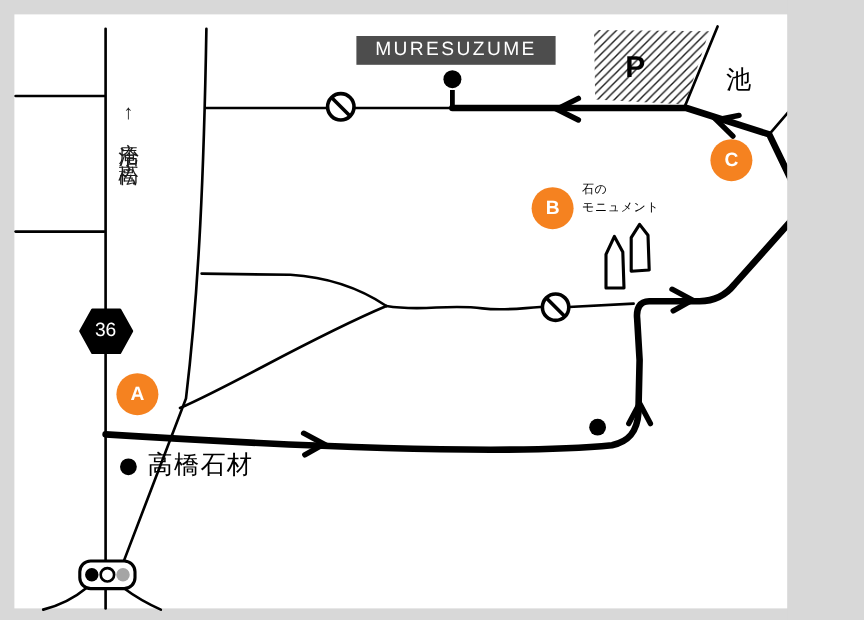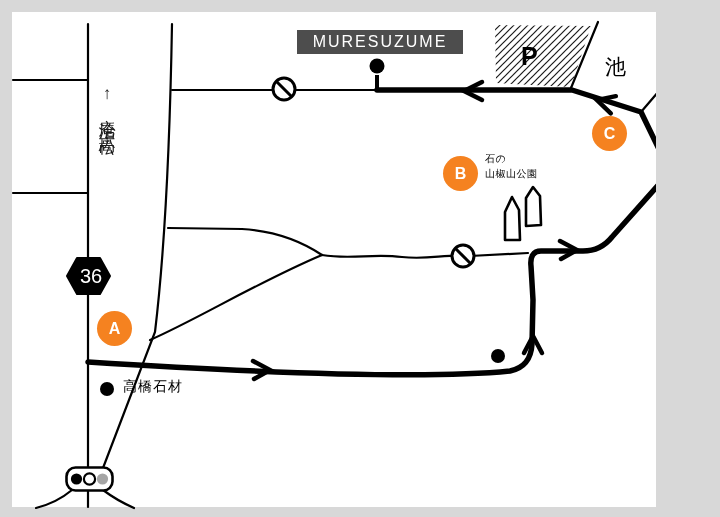--- a/index.html
+++ b/index.html
@@ -156,7 +156,7 @@
 
   <div class="lbl monument-label">
     <div>石の</div>
-    <div>山椒山公園</div>
+    <div>モニュメント</div>
   </div>
 
   <div class="lbl shop-label">高橋石材</div>

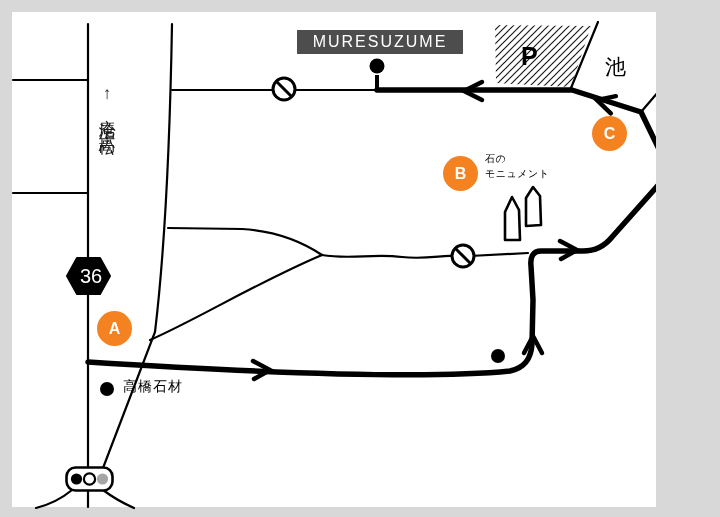--- a/index.html
+++ b/index.html
@@ -51,7 +51,7 @@
 
   .route36-num{
     position:absolute;left:68px;top:265px;width:40px;height:22px;
-    color:#fff;font-size:20px;line-height:22px;padding-left:12px;
+    color:#fff;font-size:16px;text-align:center;line-height:22px;
   }
 
   .vertical-dir{

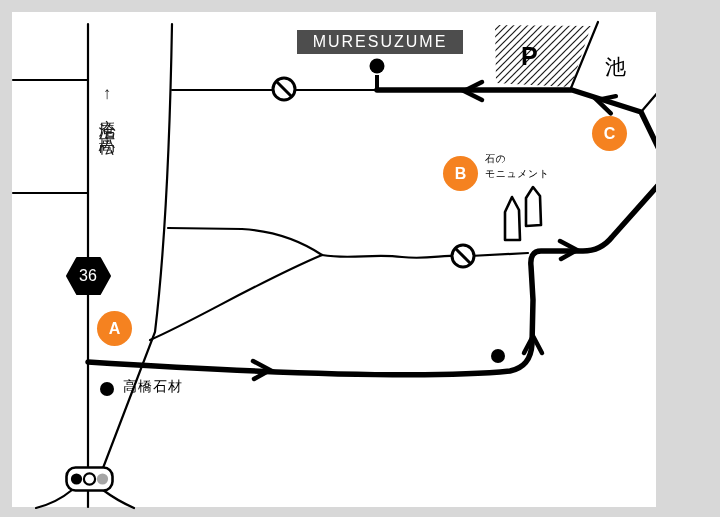--- a/index.html
+++ b/index.html
@@ -36,7 +36,7 @@
   .pond-label{left:605px;top:55px;font-size:21px;}
   .parking-label{left:521px;top:42px;font-size:25px;font-weight:bold;}
   .park-label{left:405px;top:322px;font-size:19px;letter-spacing:1px;}
-  .shop-label{left:123px;top:378px;font-size:14px;letter-spacing:1px;}
+  .shop-label{left:123px;top:378px;font-size:21px;letter-spacing:1px;font-family:Liberation Mono, monospace;}
   .monument-label{left:485px;top:151px;font-size:10px;line-height:15px;letter-spacing:0.5px;}
 
   .badge{

